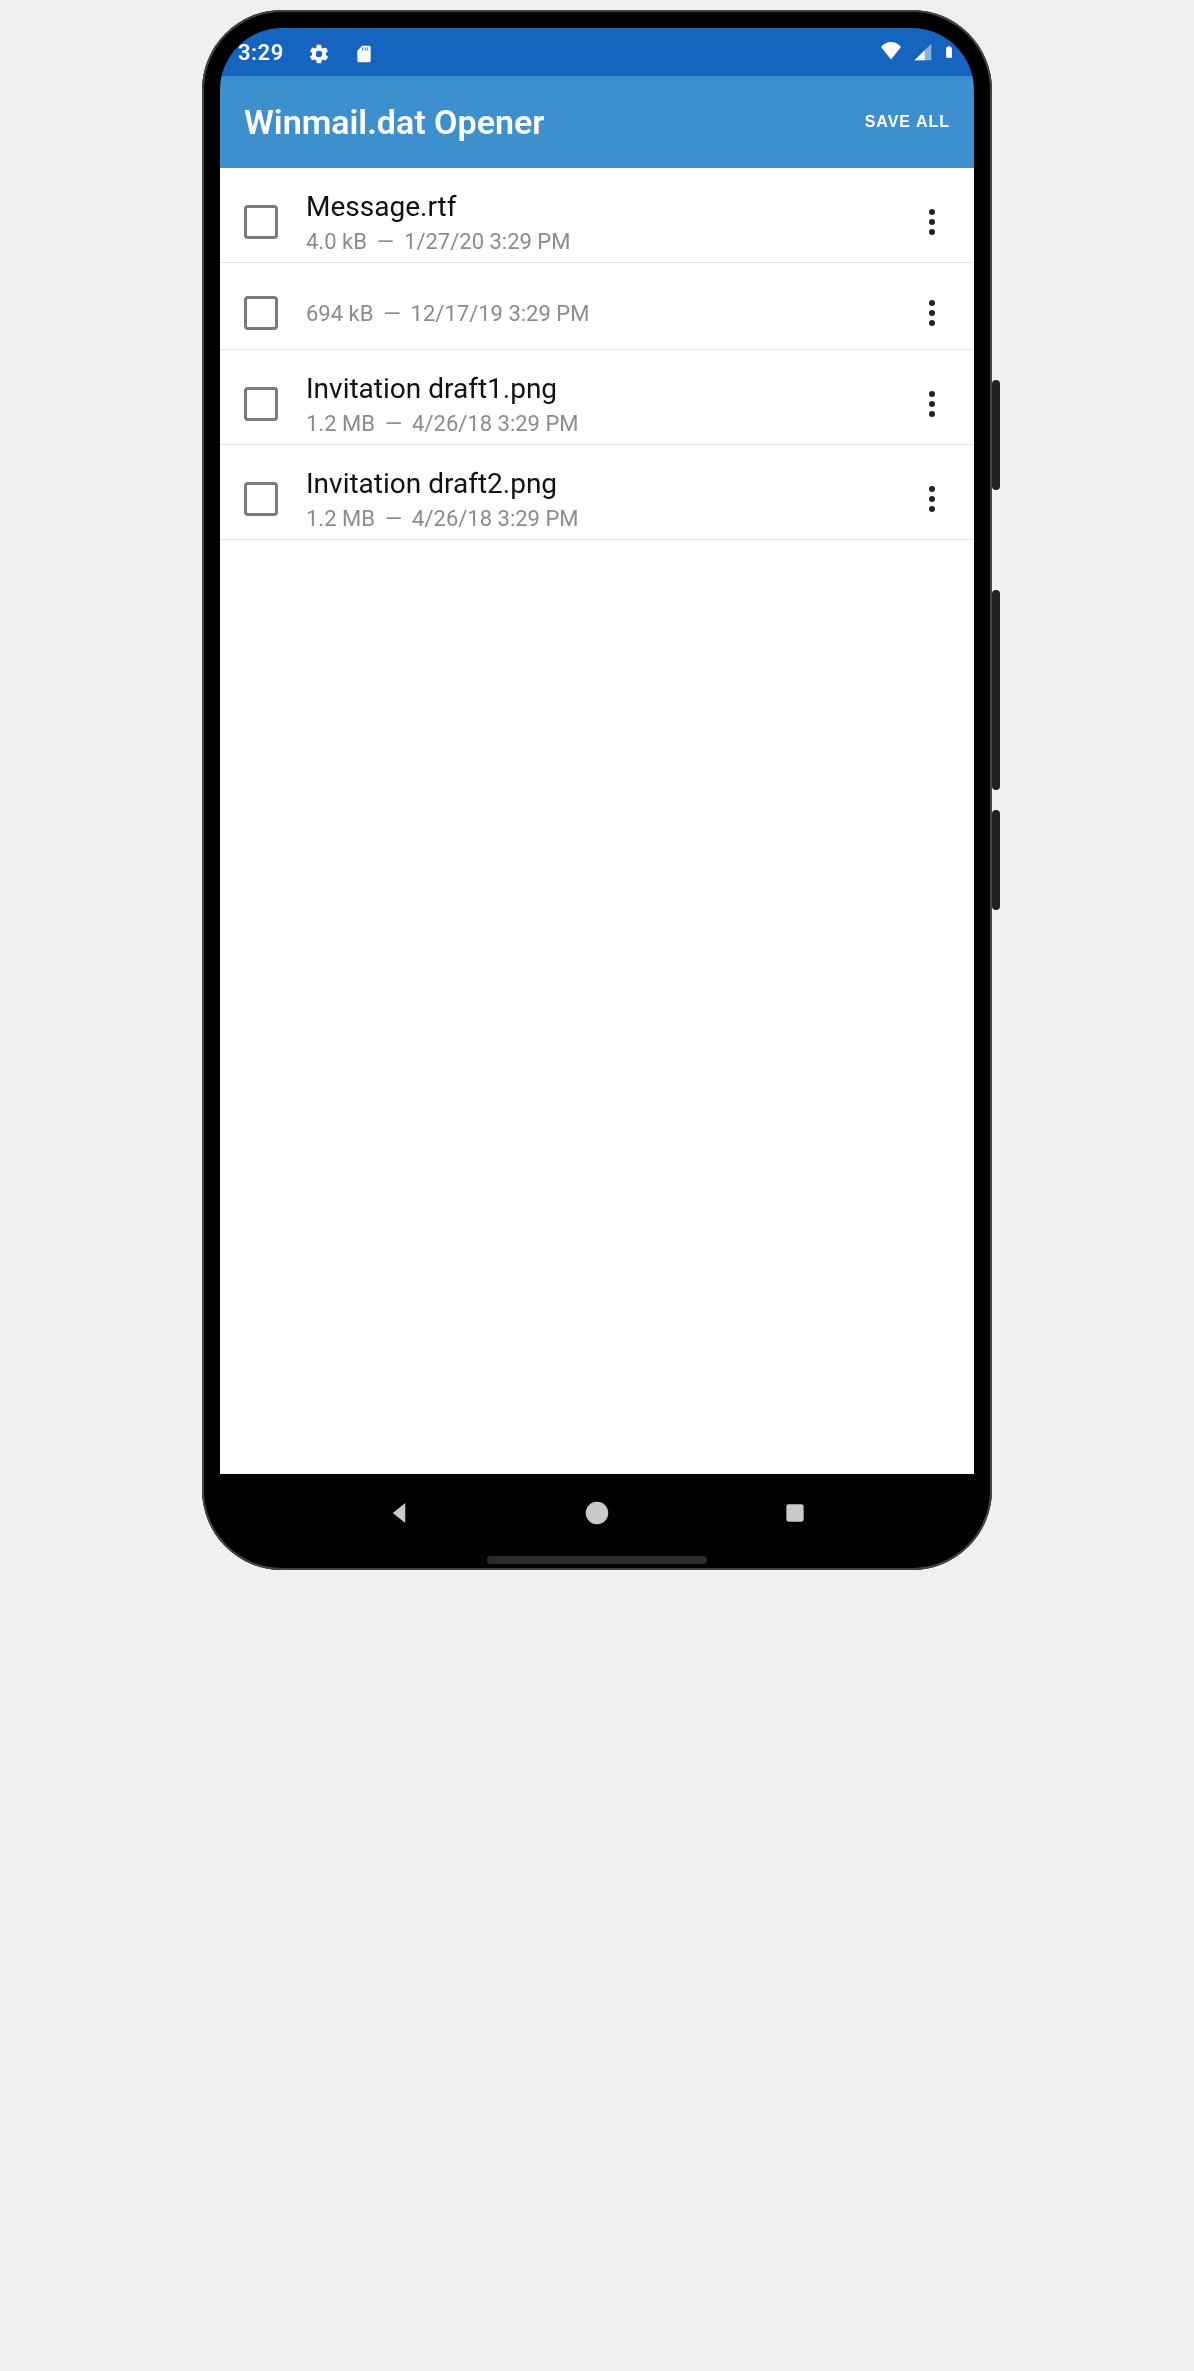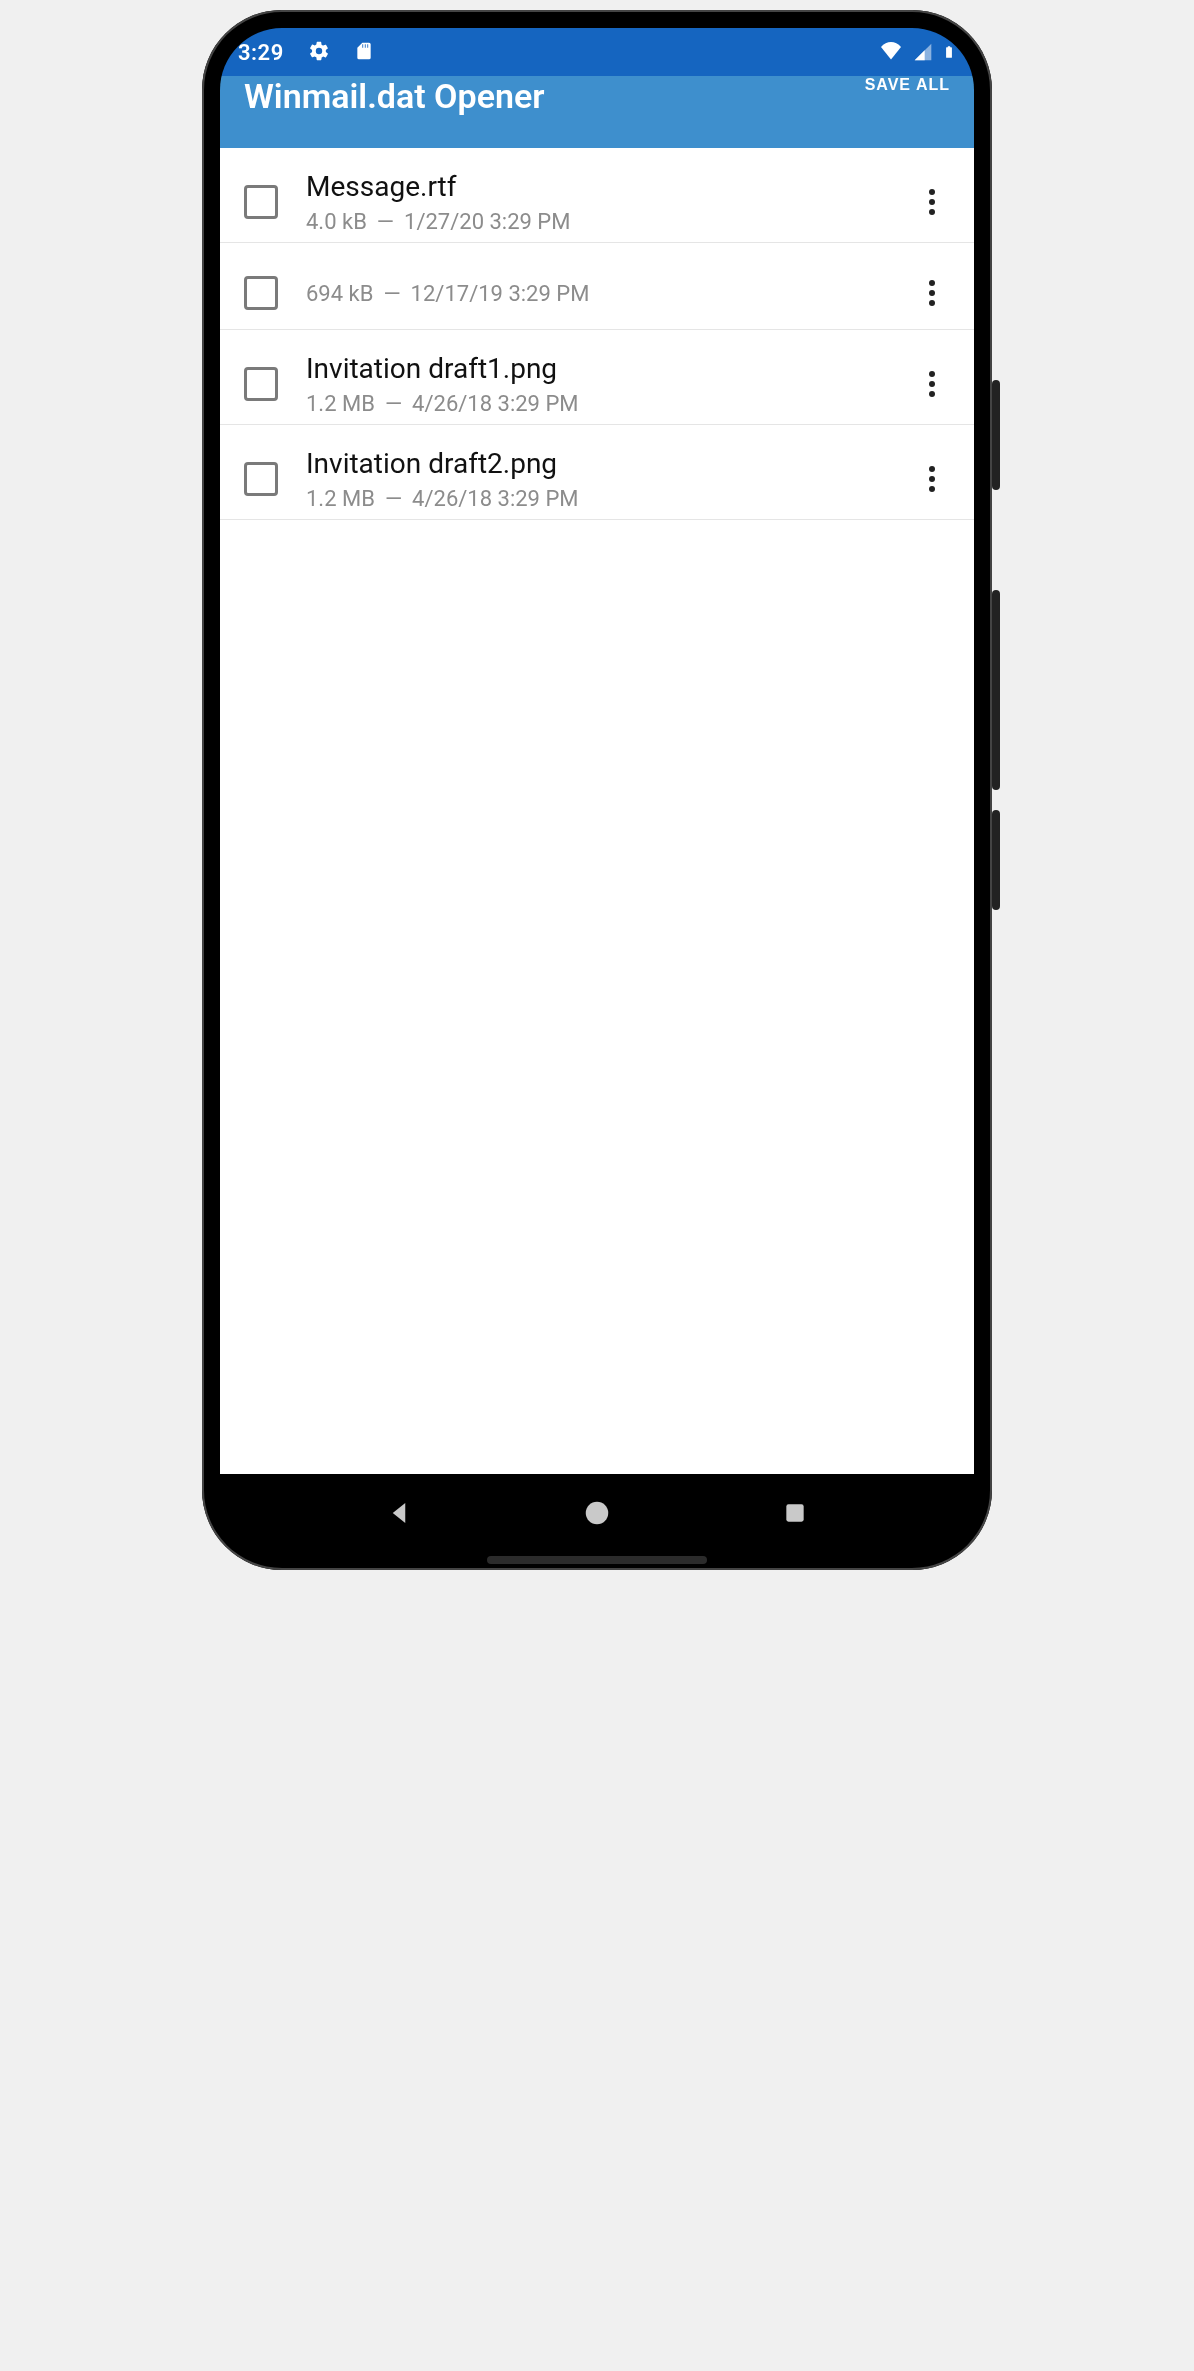--- a/index.html
+++ b/index.html
@@ -50,7 +50,7 @@
     font-size: 22px;
     font-weight: 500;
   }
-  .status-left { display:flex; align-items:flex-start; gap:24px; }
+  .status-left { display:flex; align-items:flex-end; gap:24px; }
   .status-right { margin-left:auto; display:flex; align-items:center; gap:8px; }
   .status-time { font-weight:600; letter-spacing:0.5px; }
   .status-icon { display:inline-flex; }

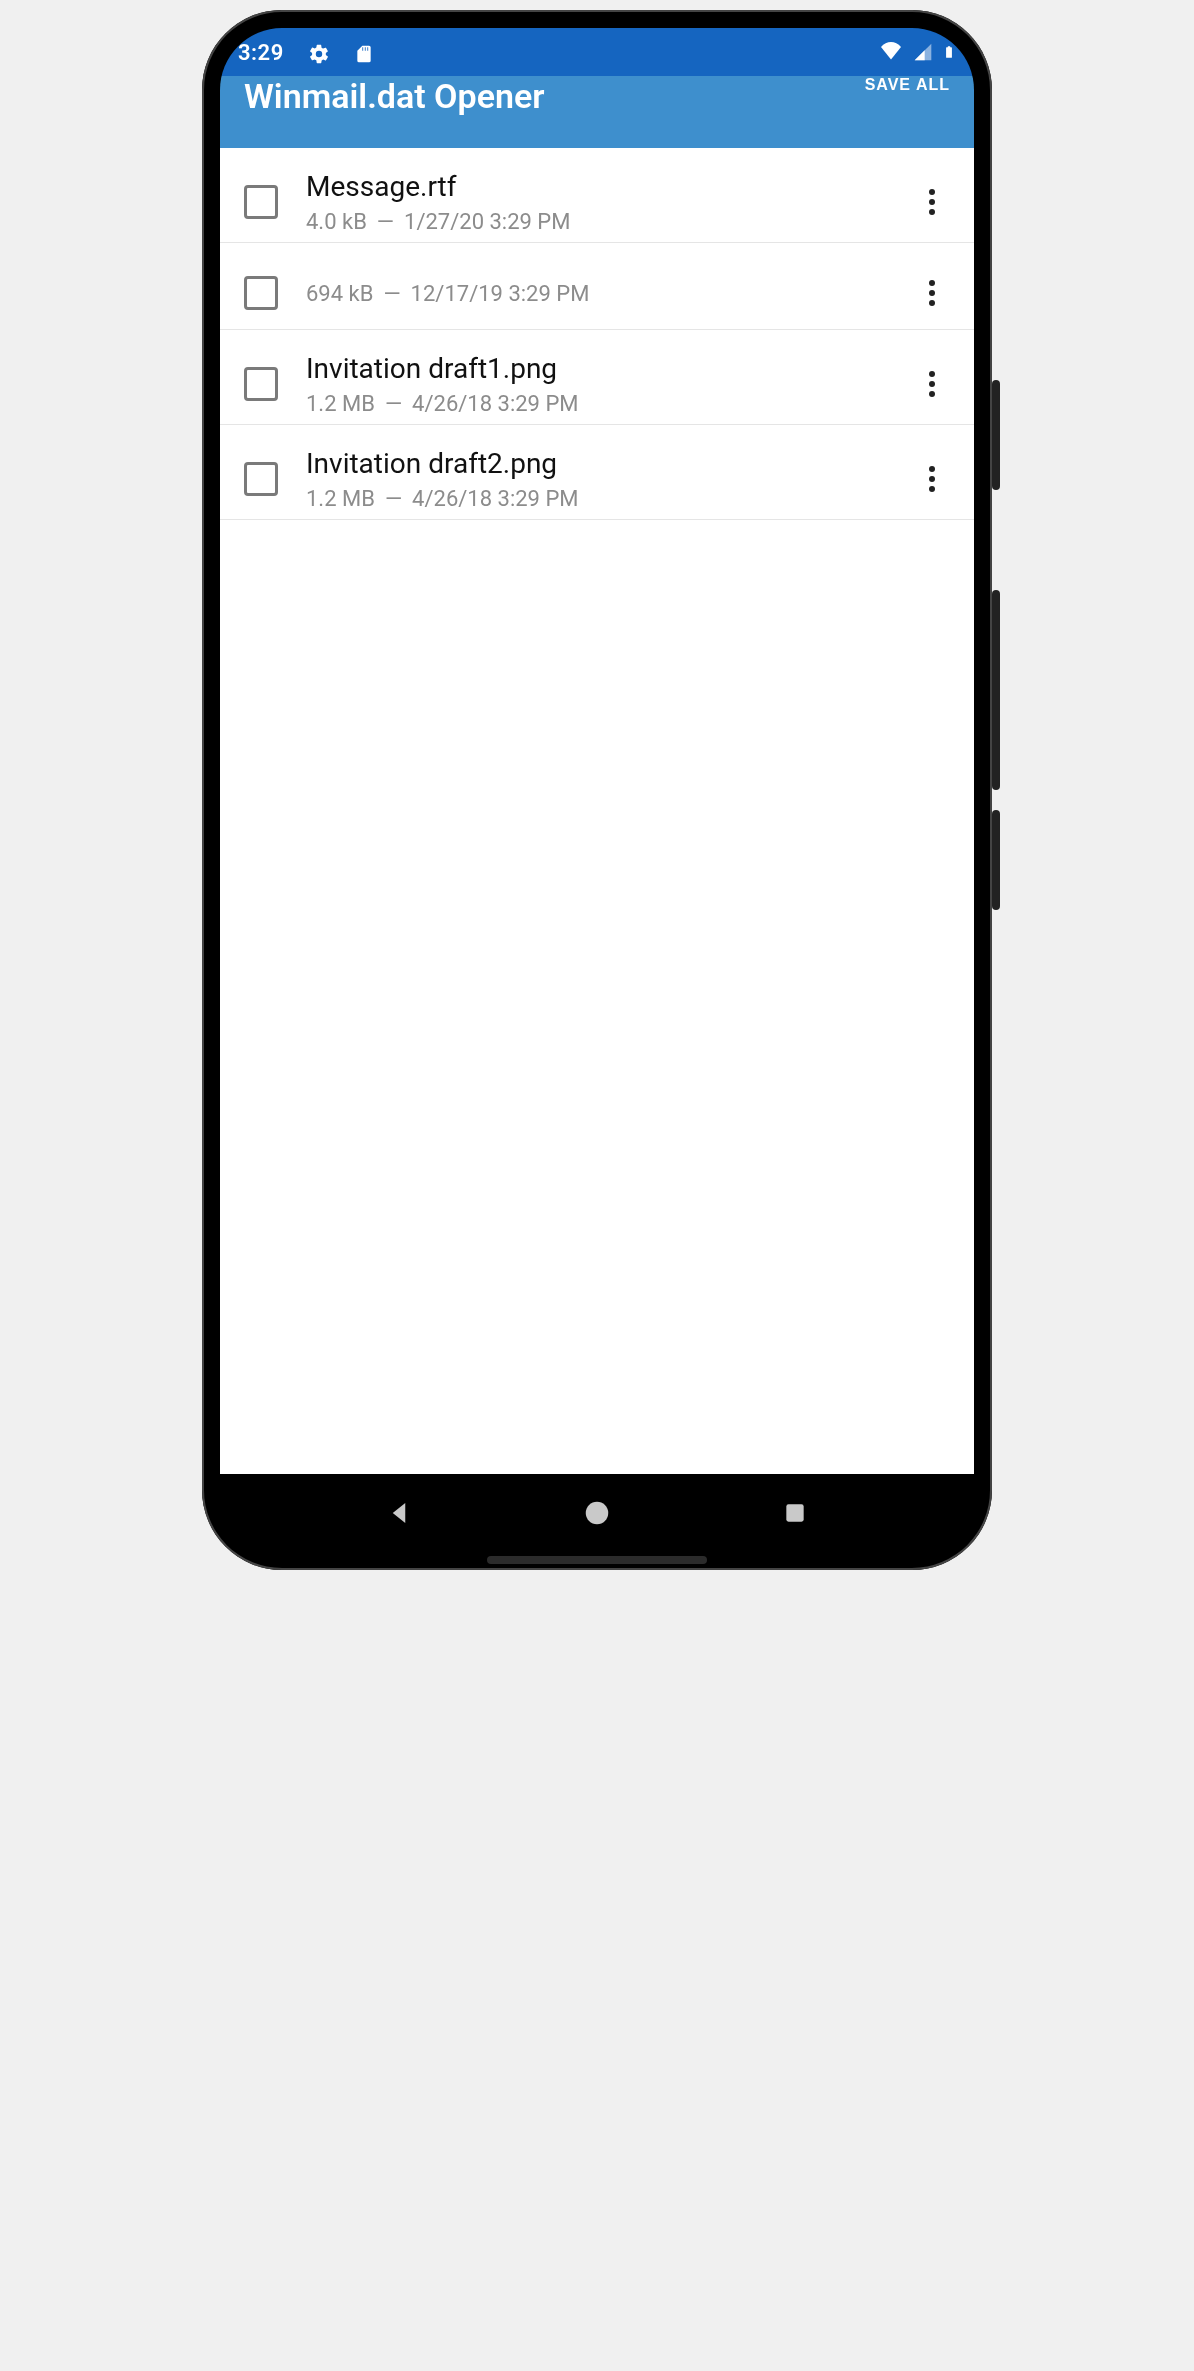--- a/index.html
+++ b/index.html
@@ -57,11 +57,11 @@
 
   
   .app-bar {
-    height: 72px;
+    height: 92px;
     background: #3e8fcd;
     color: #fff;
     display: flex;
-    align-items: flex-start;
+    align-items: center;
     padding: 0 24px;
   }
   .app-title {

